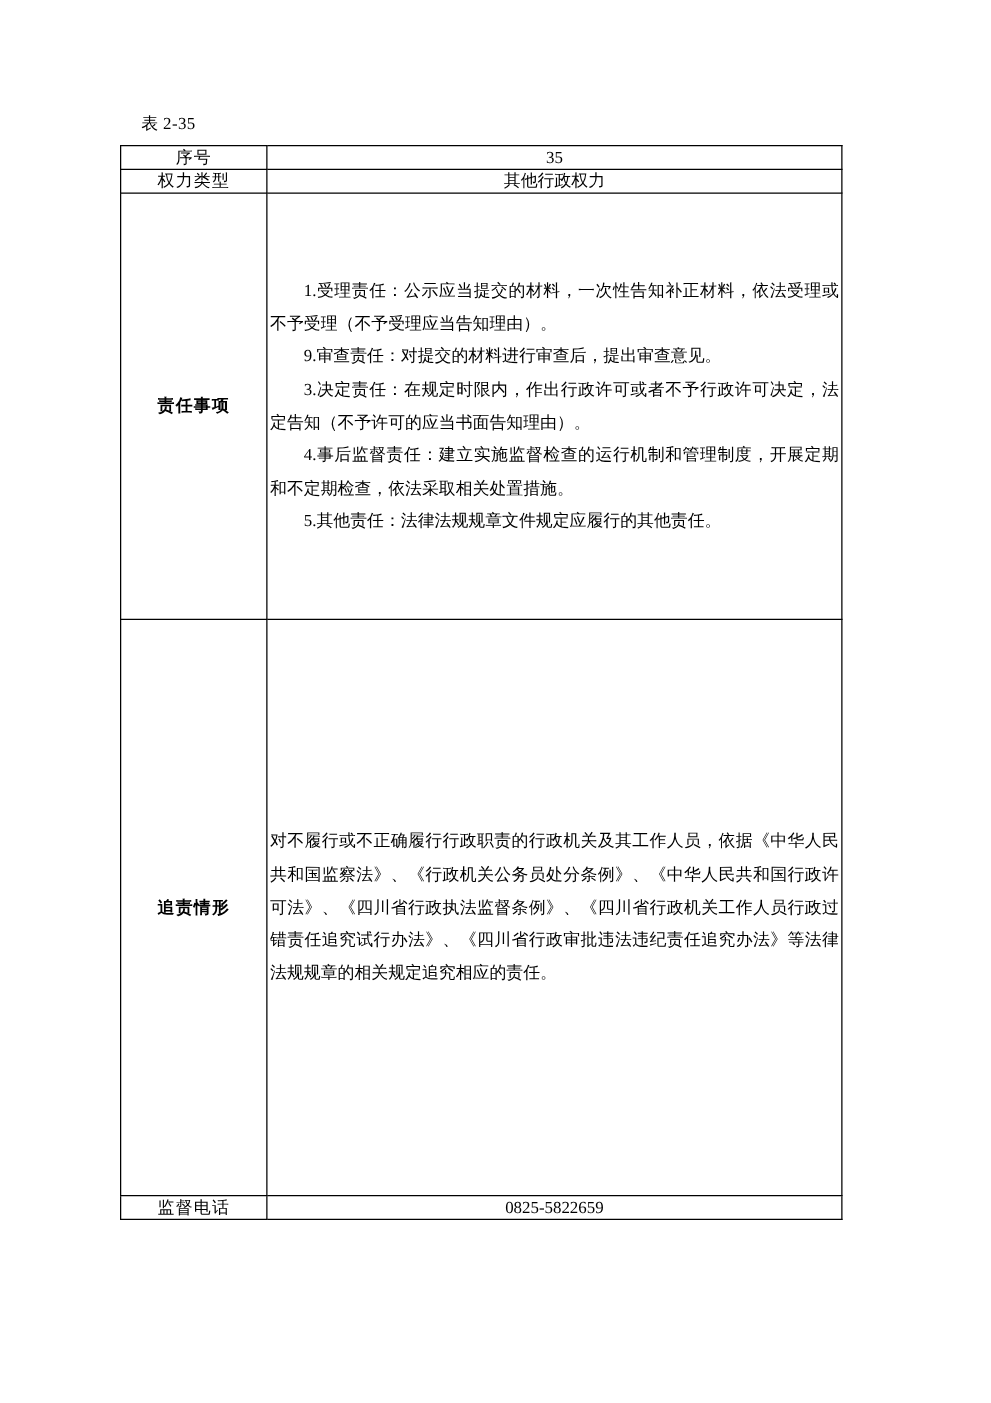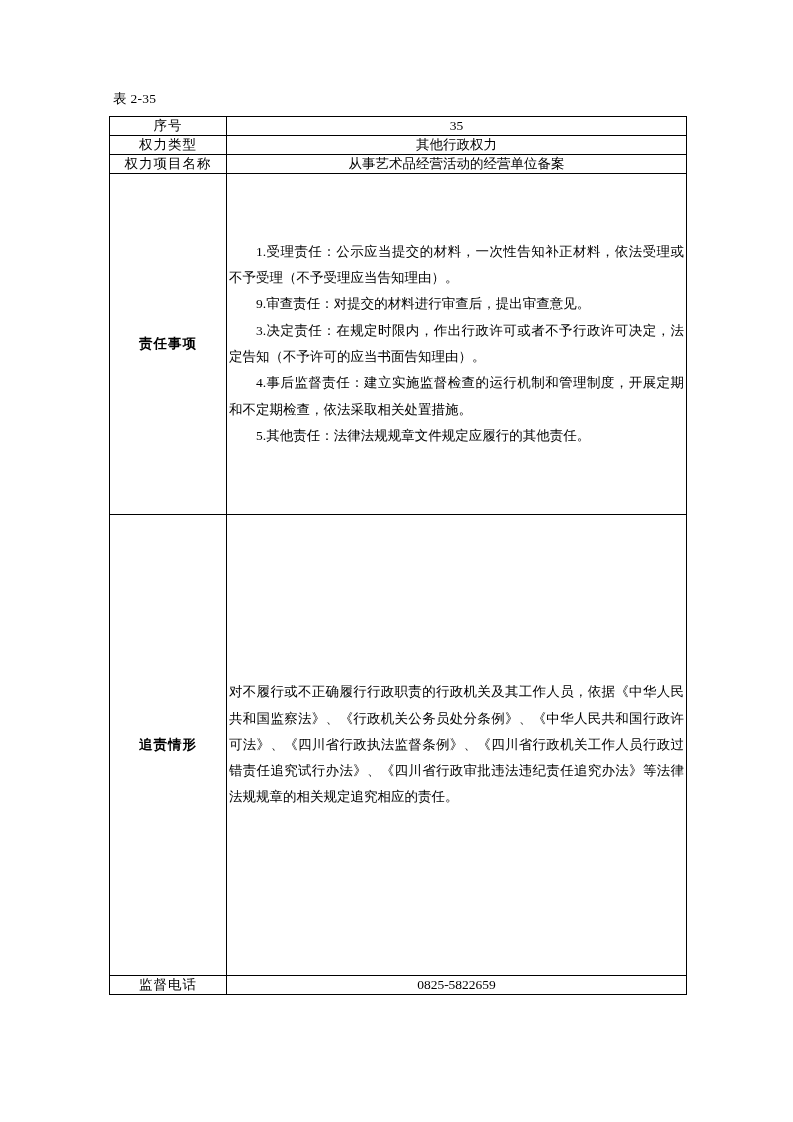--- a/index.html
+++ b/index.html
@@ -32,7 +32,7 @@
   }
   table.doc-table {
     position: absolute;
-    left: 109px;
+    left: 96px;
     top: 116px;
     width: 578px;
     border-collapse: collapse;

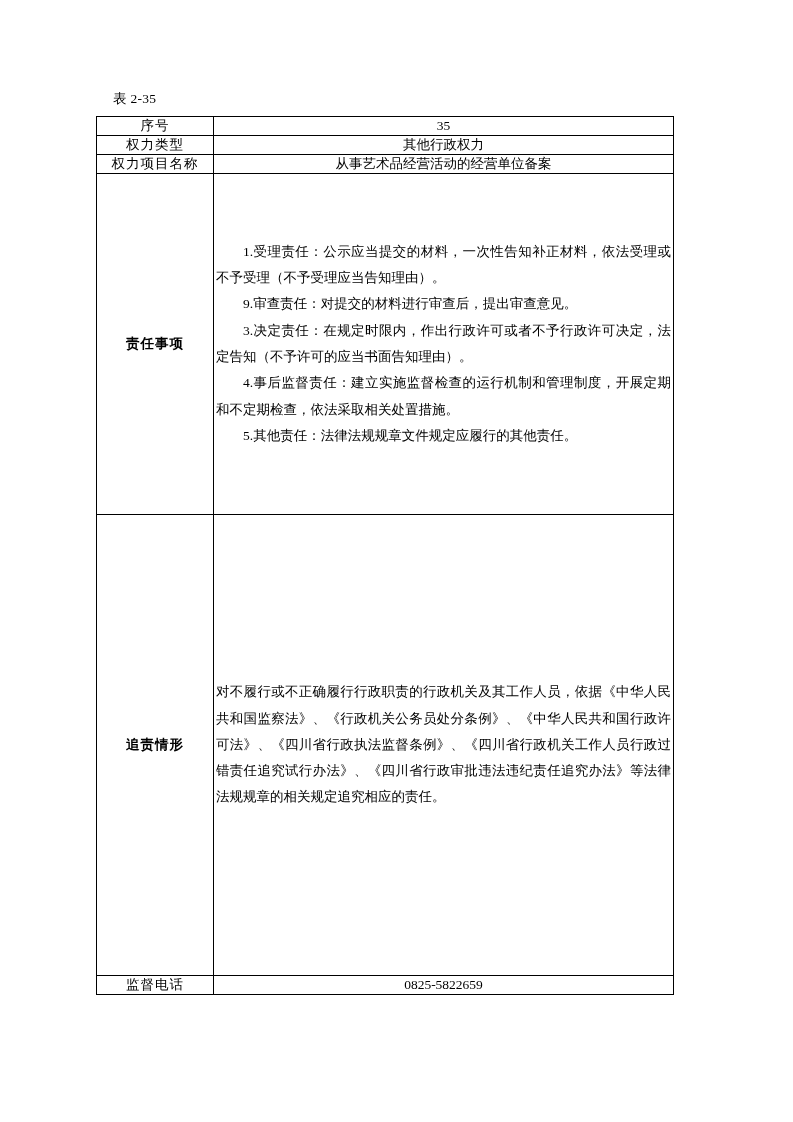--- a/index.html
+++ b/index.html
@@ -101,10 +101,6 @@
         <td class="label">权力类型</td>
         <td class="value-center">其他行政权力</td>
       </tr>
-      <tr>
-        <td class="label">权力项目名称</td>
-        <td class="value-center">从事艺术品经营活动的经营单位备案</td>
-      </tr>
       <tr class="row-duty">
         <td class="label">责任事项</td>
         <td class="value-block duty-cell">

